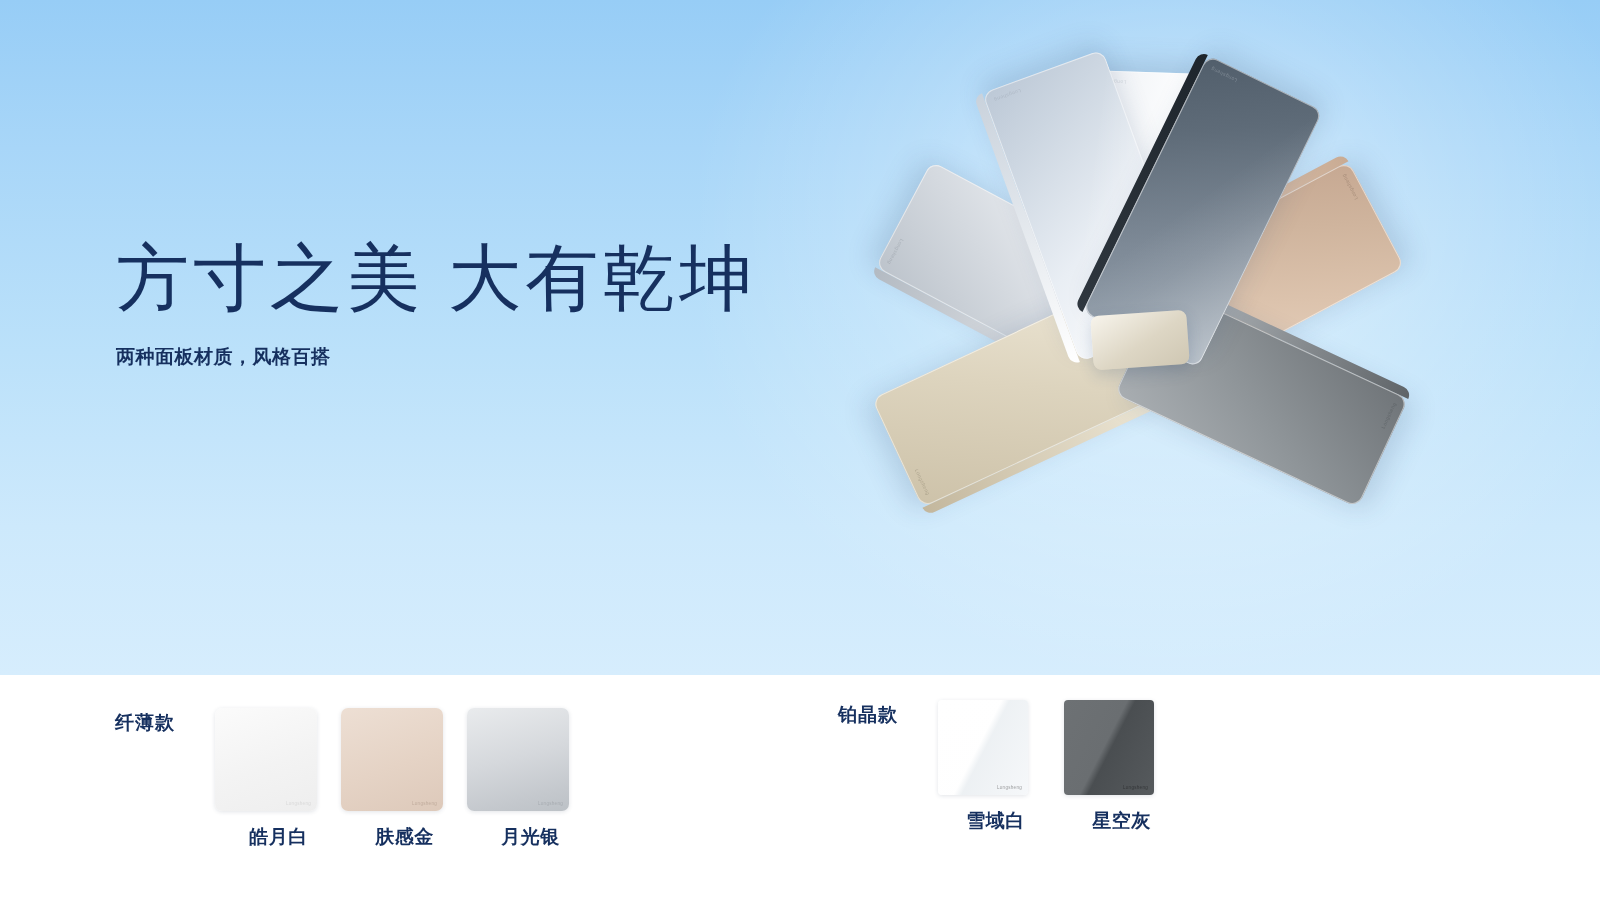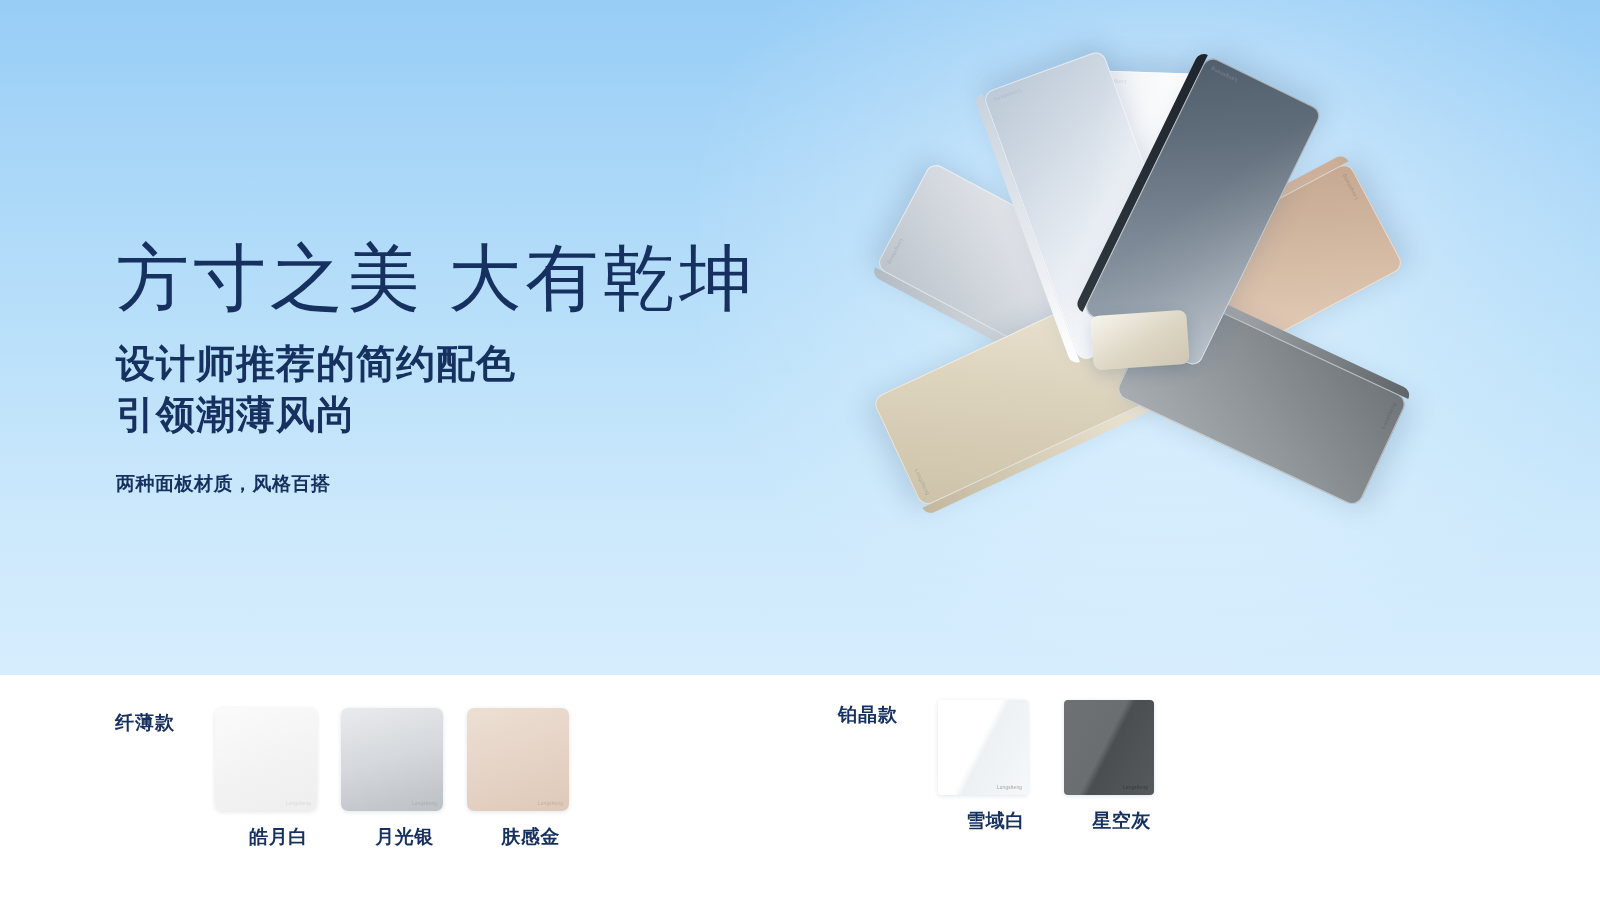--- a/index.html
+++ b/index.html
@@ -183,10 +183,6 @@
 
     <div class="copy">
       <div class="headline">方寸之美 大有乾坤</div>
-      <div class="subhead">
-        <div>设计师推荐的简约配色</div>
-        <div>引领潮薄风尚</div>
-      </div>
       <div class="caption">两种面板材质，风格百搭</div>
     </div>
 

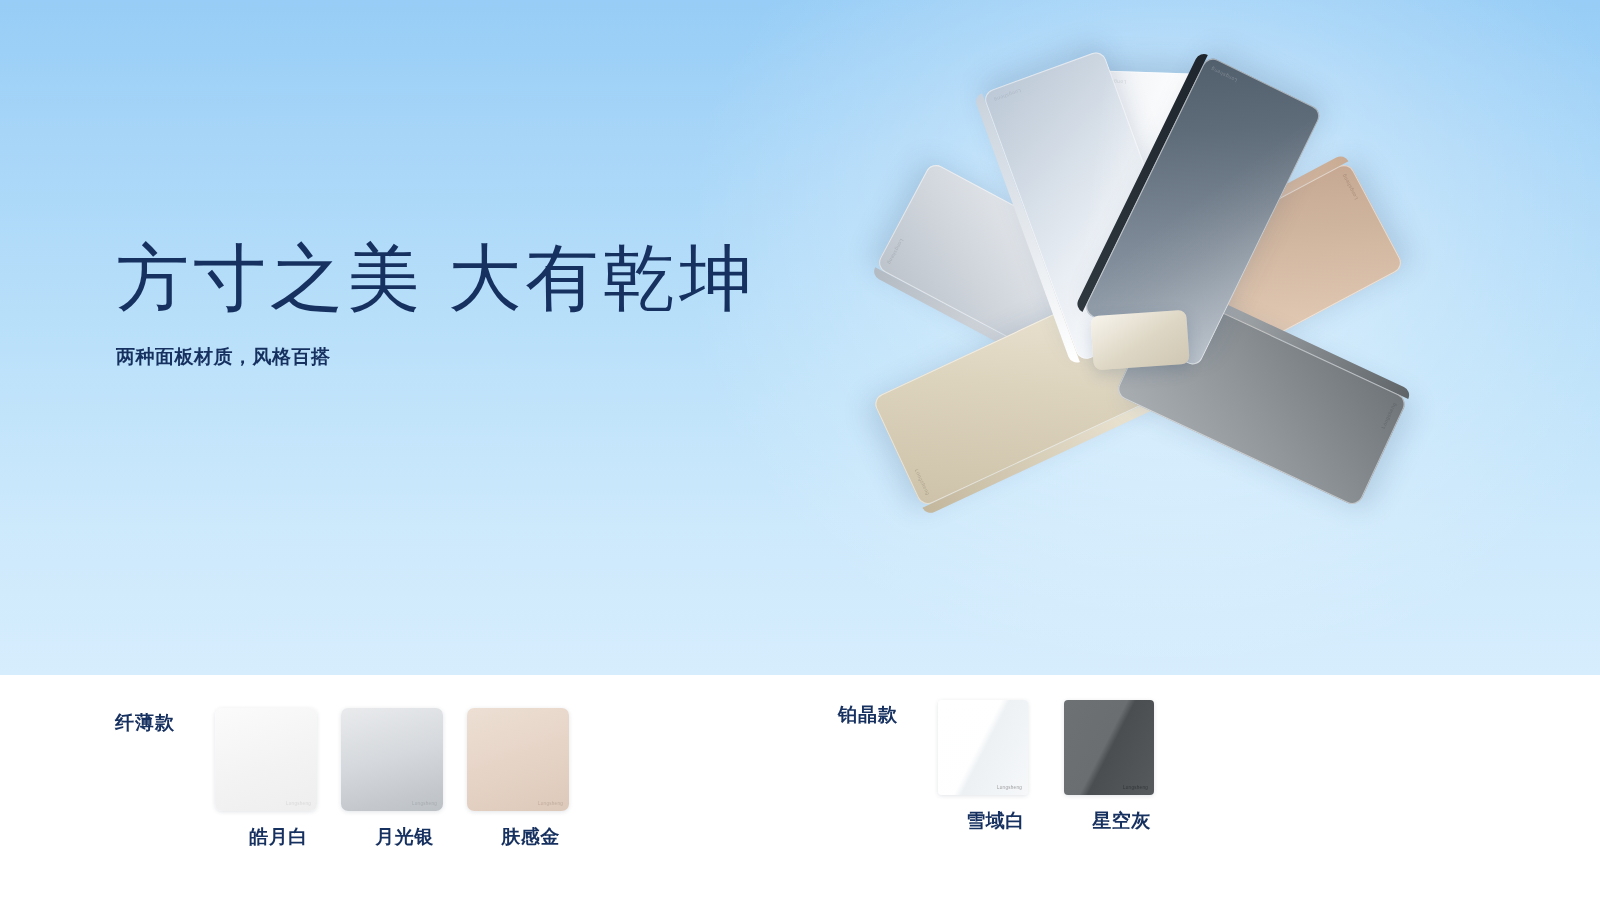--- a/index.html
+++ b/index.html
@@ -261,17 +261,17 @@
         </div>
 
         <div class="swatch-item">
+          <div class="chip c-fugan">
+            <span class="chip-brand">Longsheng</span>
+          </div>
+          <div class="swatch-name">肤感金</div>
+        </div>
+
+        <div class="swatch-item">
           <div class="chip c-yueguang">
             <span class="chip-brand">Longsheng</span>
           </div>
           <div class="swatch-name">月光银</div>
-        </div>
-
-        <div class="swatch-item">
-          <div class="chip c-fugan">
-            <span class="chip-brand">Longsheng</span>
-          </div>
-          <div class="swatch-name">肤感金</div>
         </div>
 
 

